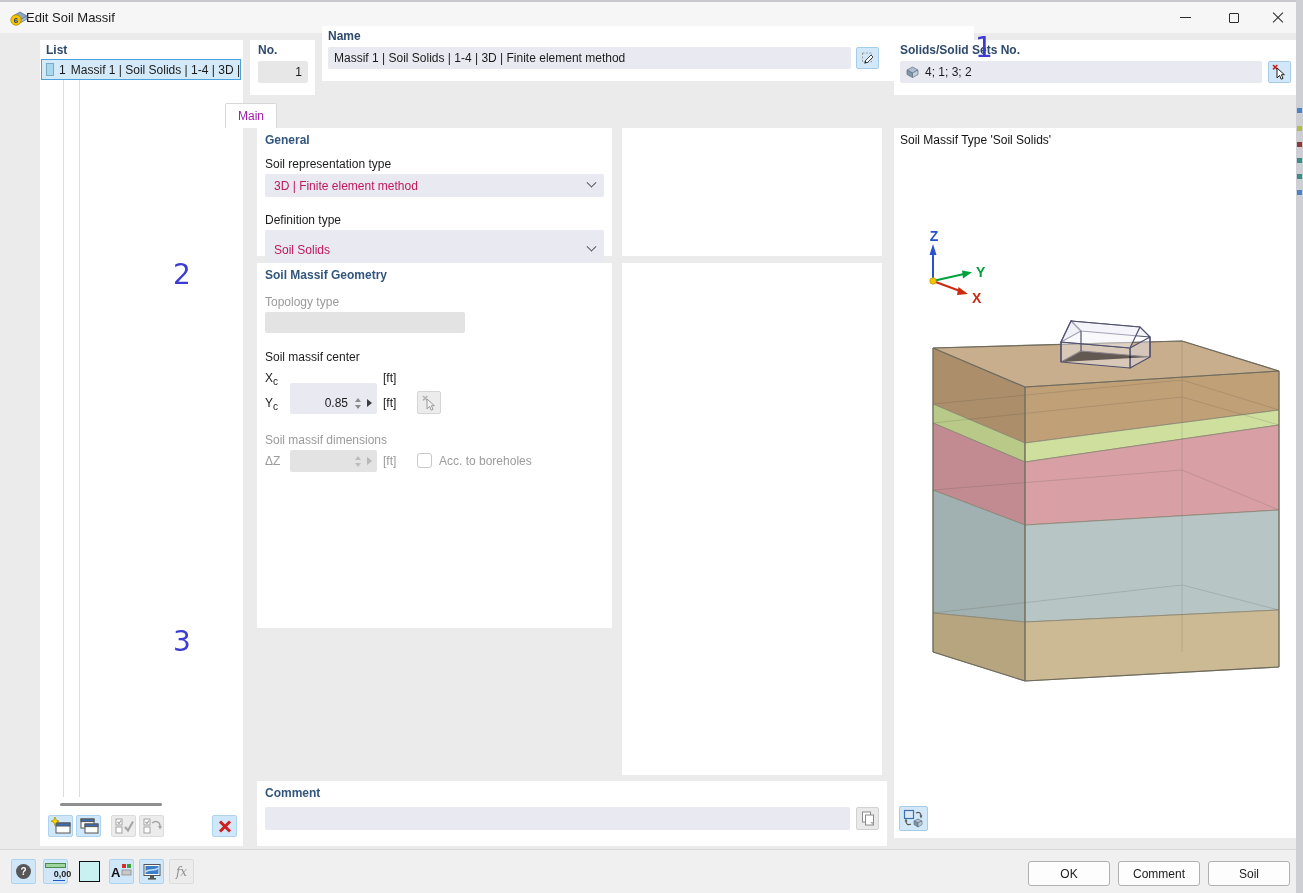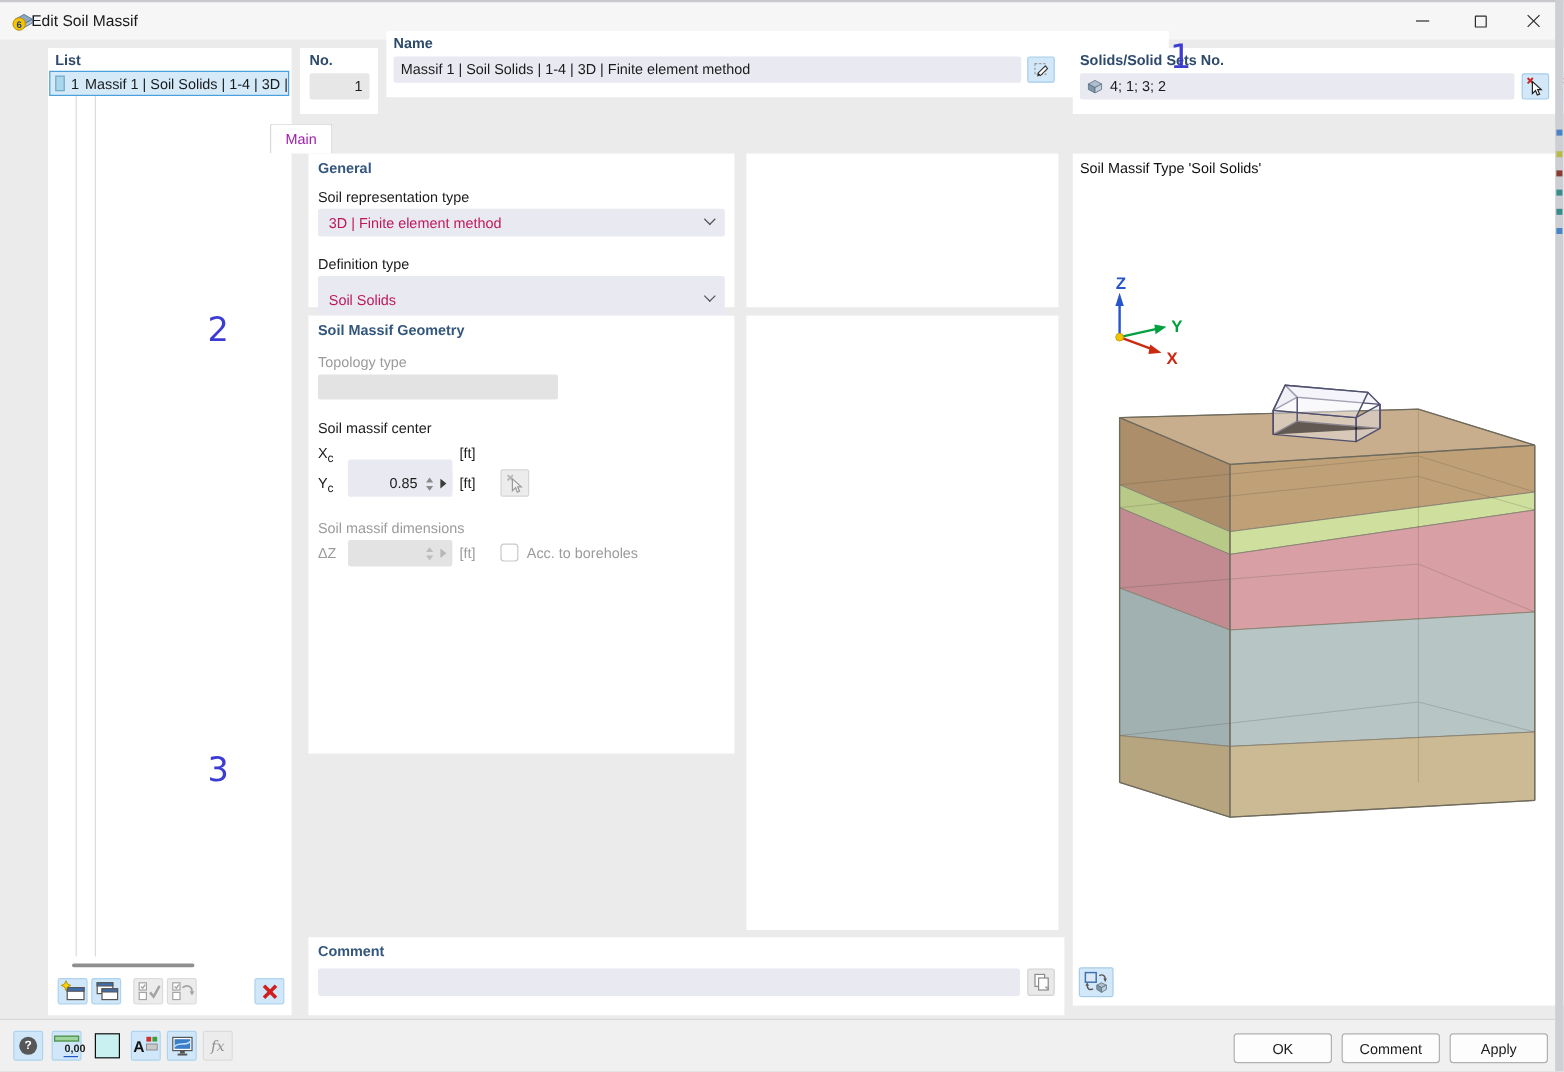--- a/index.html
+++ b/index.html
@@ -431,7 +431,7 @@
     </div>
     <button class="btn-dialog" style="left:1028px;top:11px">OK</button>
     <button class="btn-dialog" style="left:1118px;top:11px">Comment</button>
-    <button class="btn-dialog" style="left:1208px;top:11px">Apply</button>
+    <button class="btn-dialog" style="left:1208px;top:11px">Soil</button>
   </div>
 
   <div class="sliver-right">

